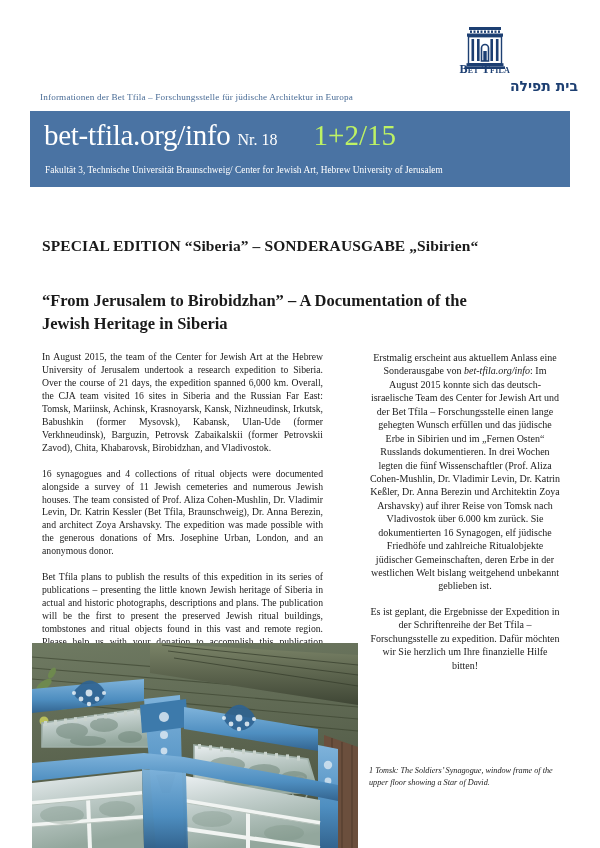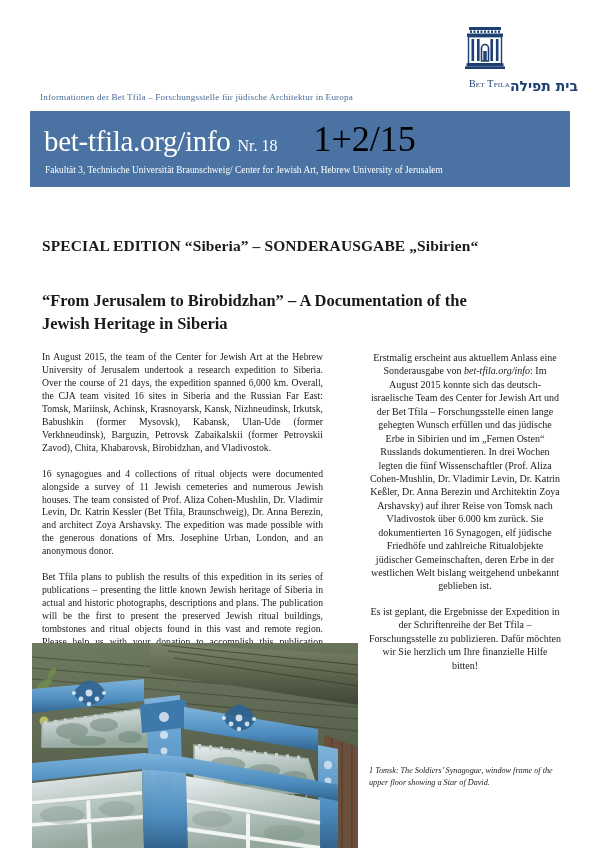--- a/index.html
+++ b/index.html
@@ -34,10 +34,10 @@
   .logo-wordmark {
     position: absolute;
     right: 68px;
-    top: 52px;
+    top: 36px;
     font-family: "Liberation Serif", serif;
-    font-weight: normal;
-    font-size: 10px;
+    font-weight: bold;
+    font-size: 12px;
     letter-spacing: 0.2px;
     color: #1d3f72;
     font-variant: small-caps;

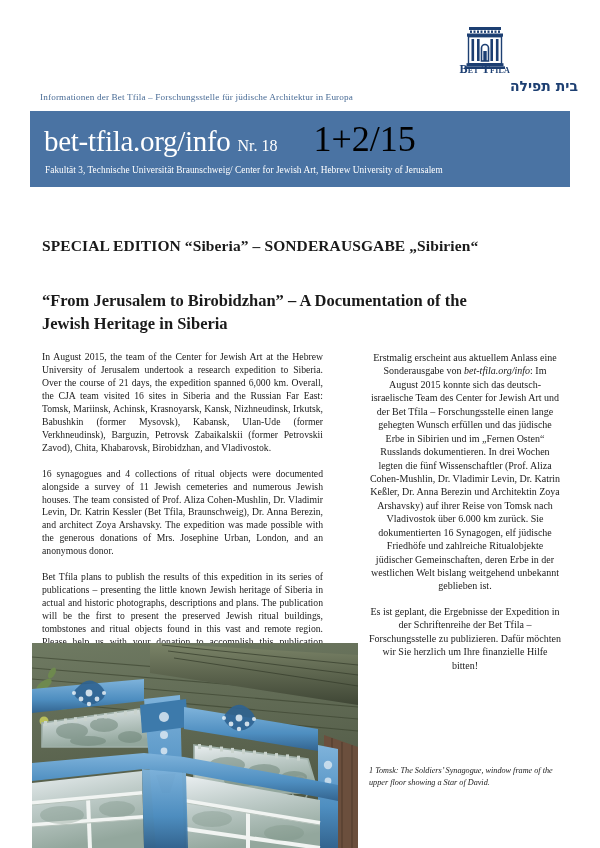--- a/index.html
+++ b/index.html
@@ -96,8 +96,8 @@
     line-height: 1;
   }
   .banner-issue {
-    font-size: 36px;
-    color: #000000;
+    font-size: 29px;
+    color: #bef264;
     margin-left: 36px;
     line-height: 1;
   }

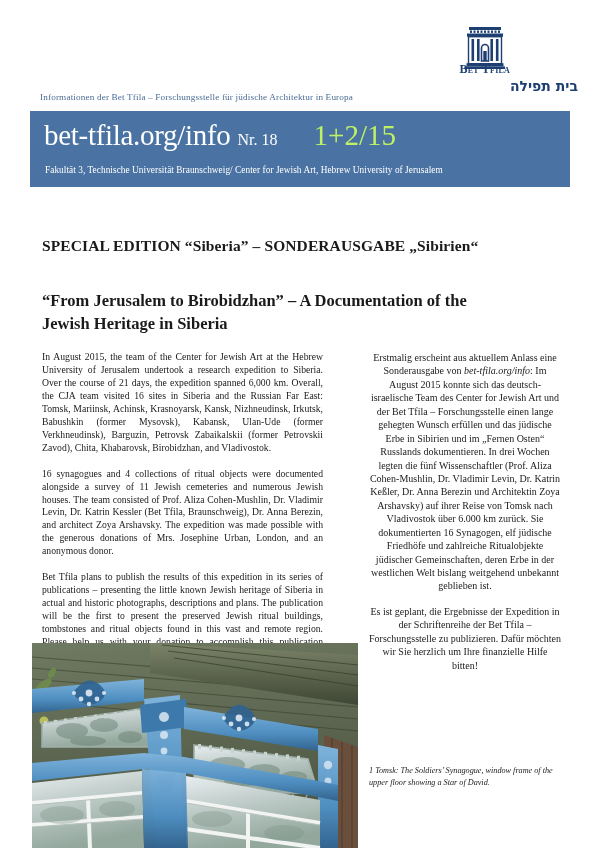--- a/index.html
+++ b/index.html
@@ -248,7 +248,7 @@
 
 <div class="col-right">
   <p><span>Erstmalig erscheint aus aktuellem Anlass eine Sonderausgabe von </span><em>bet-tfila.org/info</em><span>: Im August 2015 konnte sich das deutsch-israelische Team des Center for Jewish Art und der Bet Tfila – Forschungsstelle einen lange gehegten Wunsch erfüllen und das jüdische Erbe in Sibirien und im „Fernen Osten“ Russlands dokumentieren. In drei Wochen legten die fünf Wissenschaftler (Prof. Aliza Cohen-Mushlin, Dr. Vladimir Levin, Dr. Katrin Keßler, Dr. Anna Berezin und Architektin Zoya Arshavsky) auf ihrer Reise von Tomsk nach Vladivostok über 6.000 km zurück. Sie dokumentierten 16 Synagogen, elf jüdische Friedhöfe und zahlreiche Ritualobjekte jüdischer Gemeinschaften, deren Erbe in der westlichen Welt bislang weitgehend unbekannt geblieben ist.</span></p>
-  <p>Es ist geplant, die Ergebnisse der Expedition in der Schriftenreihe der Bet Tfila – Forschungsstelle zu publizieren. Dafür möchten wir Sie herzlich um Ihre finanzielle Hilfe bitten!</p>
+  <p>Es ist geplant, die Ergebnisse der Expedition in der Schriftenreihe der Bet Tfila – Forschungsstelle zu expedition. Dafür möchten wir Sie herzlich um Ihre finanzielle Hilfe bitten!</p>
 </div>
 
 <div class="photo">

